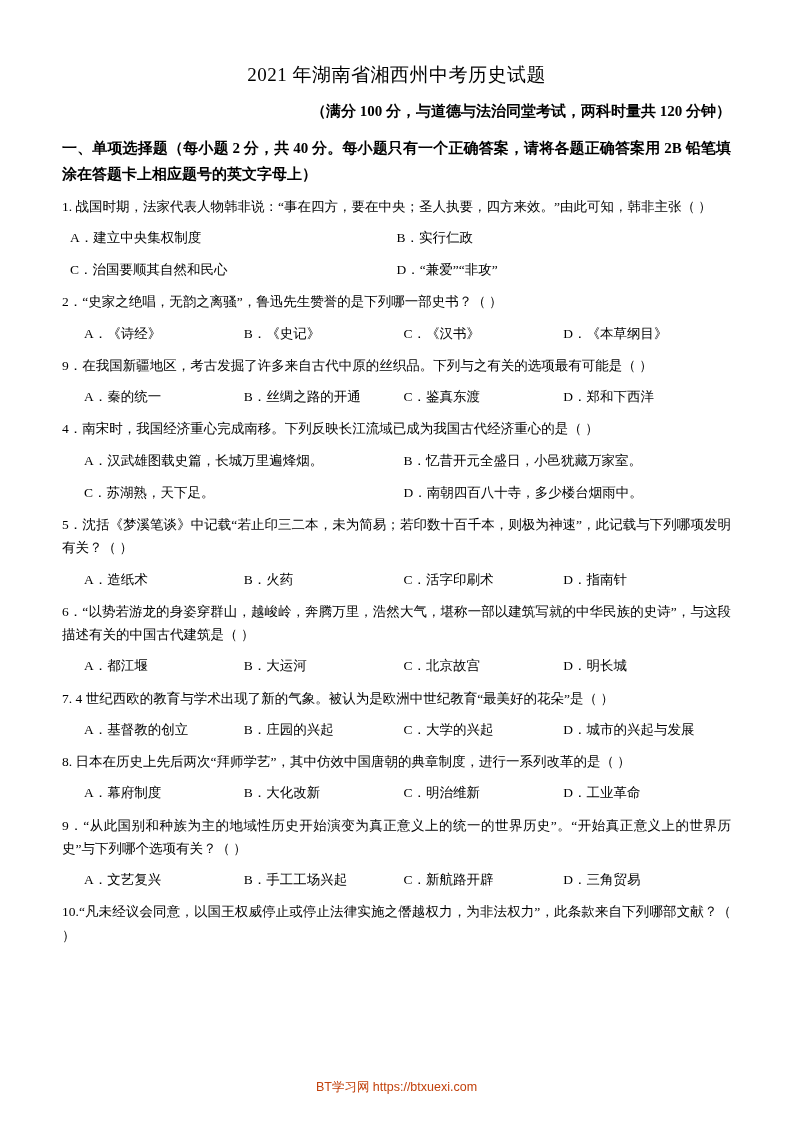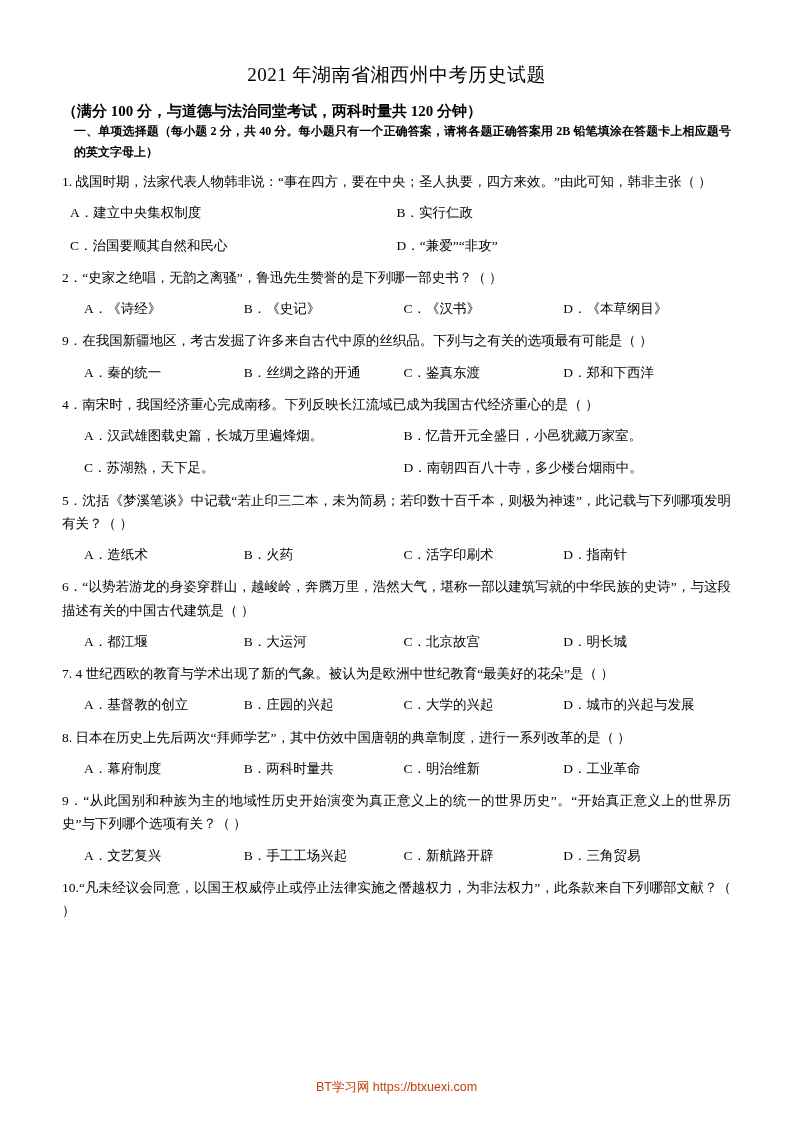--- a/index.html
+++ b/index.html
@@ -30,10 +30,10 @@
     margin: 10px 0 14px 0;
   }
   .doc-subtitle {
-    text-align: left;
+    text-align: right;
     font-size: 15px;
     font-weight: bold;
-    margin: 0 0 0 0;
+    margin: 0 0 14px 0;
   }
   .section-heading {
     font-size: 12px;

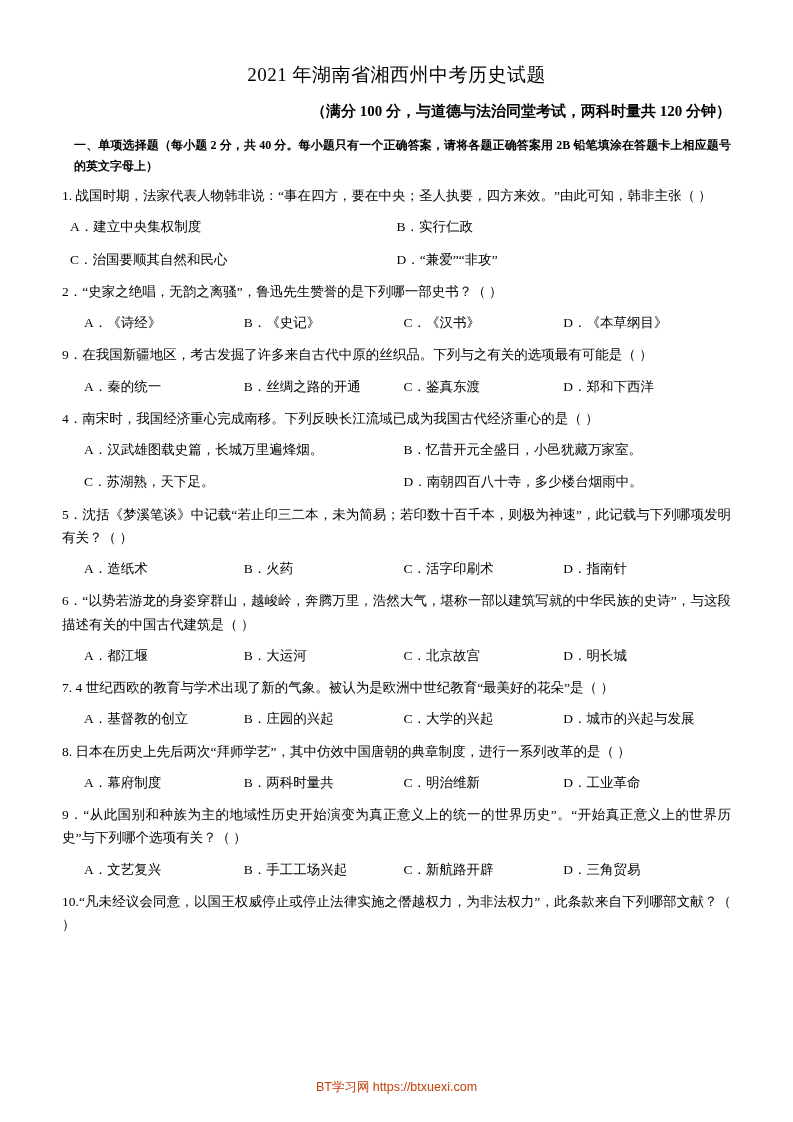--- a/index.html
+++ b/index.html
@@ -36,10 +36,10 @@
     margin: 0 0 14px 0;
   }
   .section-heading {
-    font-size: 12px;
+    font-size: 15px;
     font-weight: bold;
     line-height: 1.75;
-    margin: 0 0 6px 12px;
+    margin: 0 0 6px 0;
     text-align: justify;
   }
   .question {

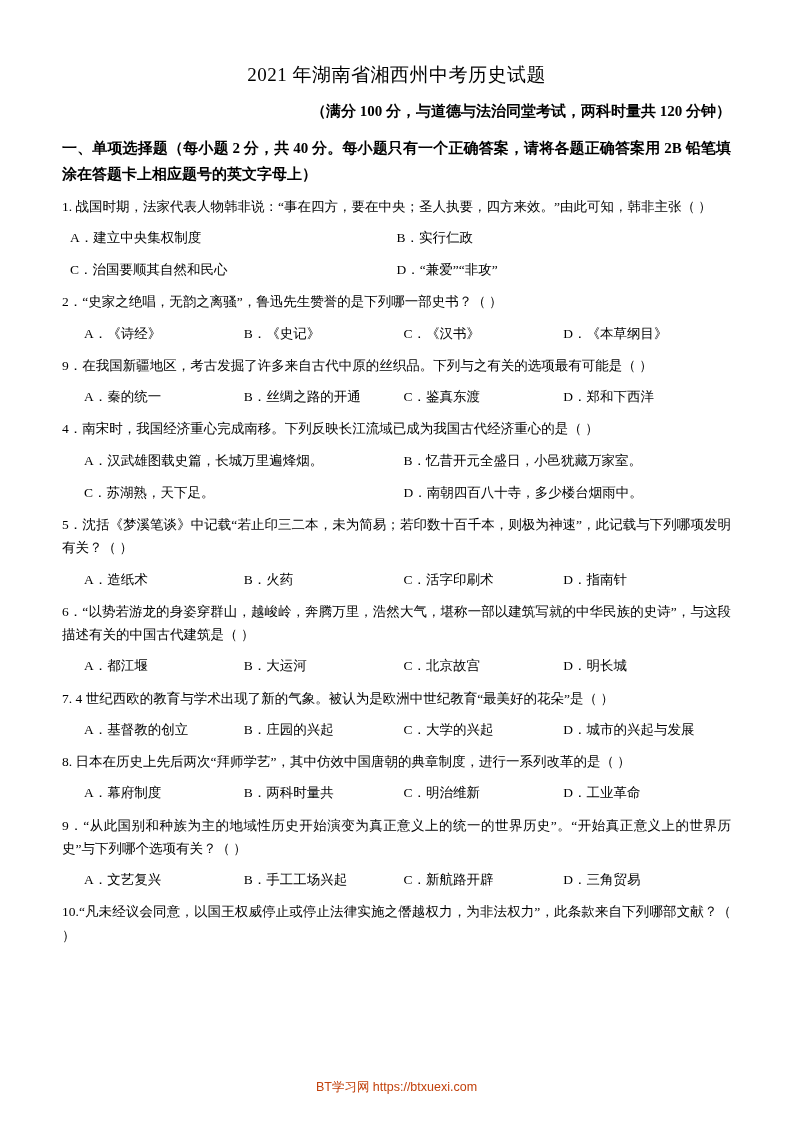--- a/index.html
+++ b/index.html
@@ -143,7 +143,7 @@
   <div class="question">8. 日本在历史上先后两次“拜师学艺”，其中仿效中国唐朝的典章制度，进行一系列改革的是（    ）</div>
   <div class="options cols4">
     <div class="opt indent-1">A．幕府制度</div>
-    <div class="opt">B．两科时量共</div>
+    <div class="opt">B．大化改新</div>
     <div class="opt">C．明治维新</div>
     <div class="opt">D．工业革命</div>
   </div>

